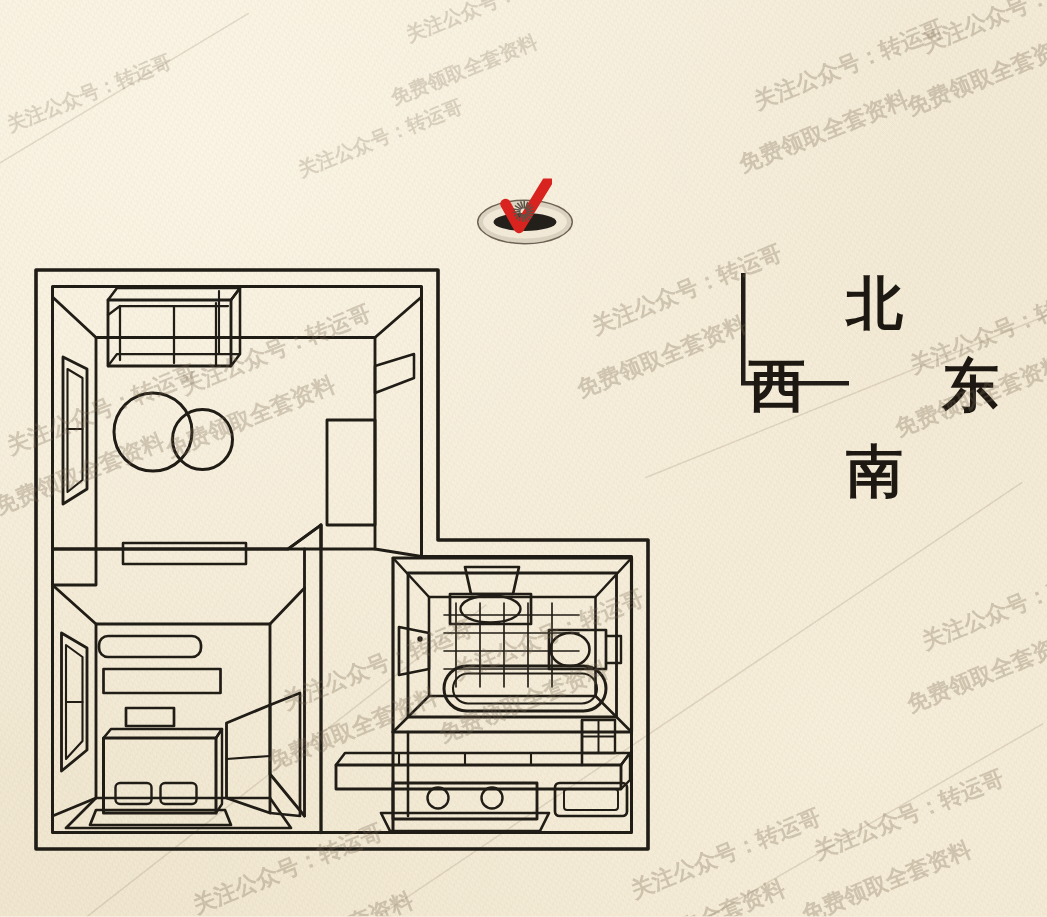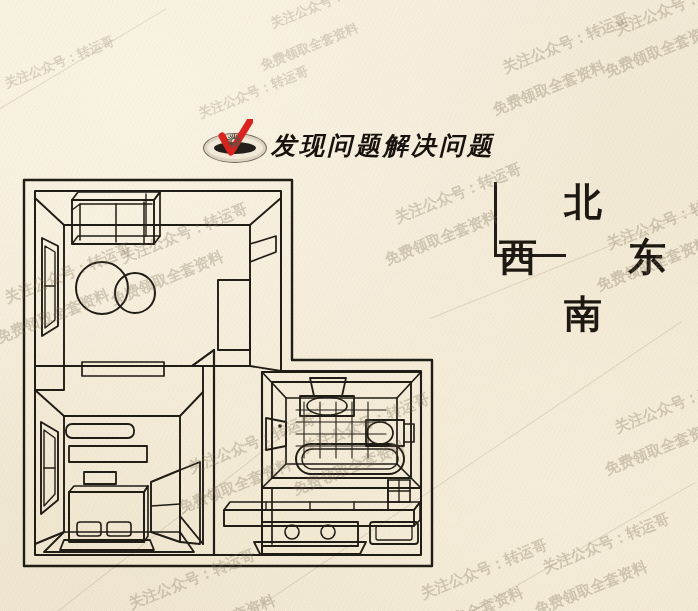--- a/index.html
+++ b/index.html
@@ -126,7 +126,6 @@
         <span class="tick" style="transform: rotate(340deg);"></span>
       </span>
 
-    <span class="sub-text">发现问题解决问题</span>
   </div>
 
   <div id="compass">

